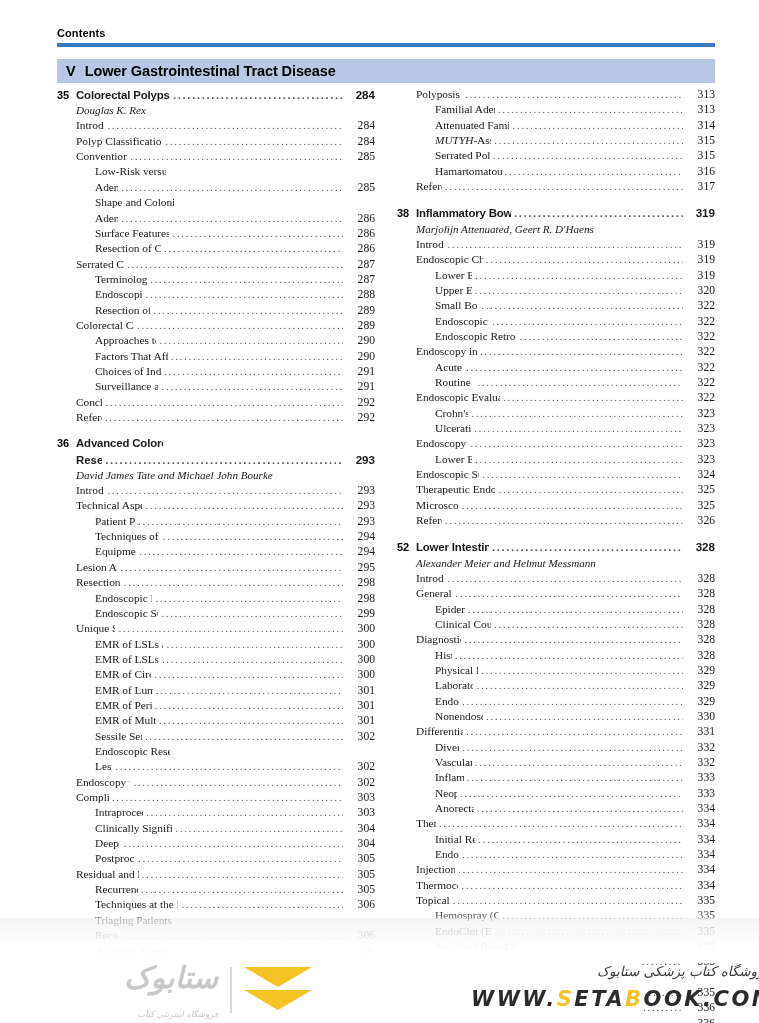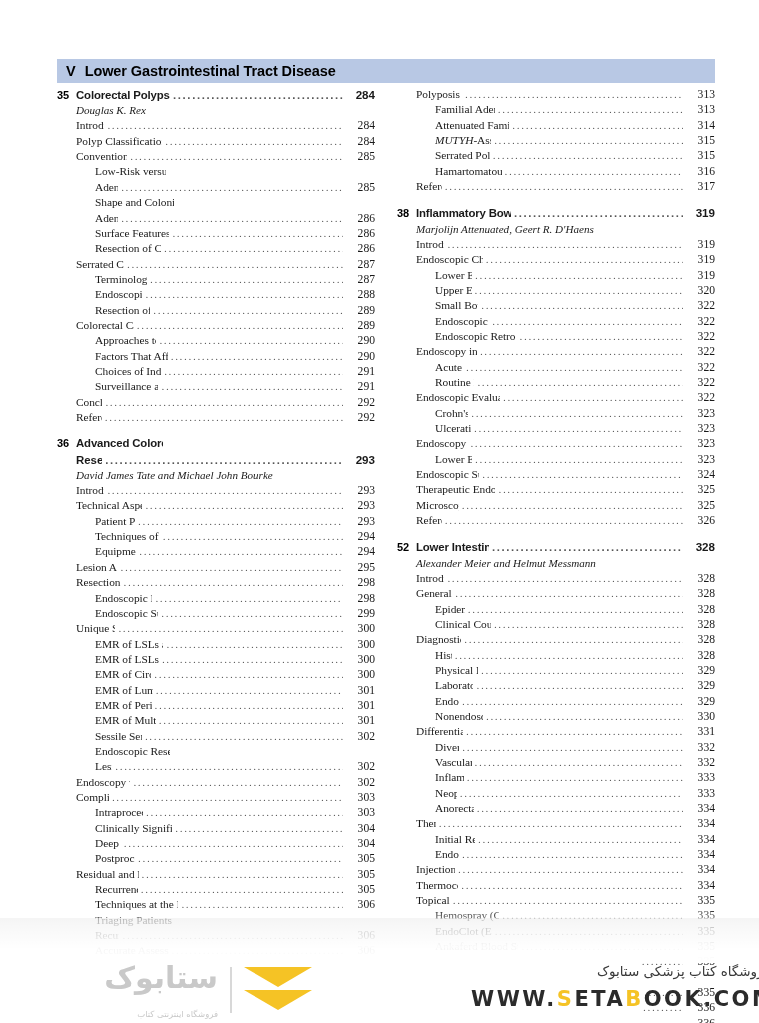--- a/index.html
+++ b/index.html
@@ -254,6 +254,10 @@
 
 <div id="page">
 
+  <div class="runhead-wrap">
+    <div class="runhead">Contents</div>
+    <div class="runrule"></div>
+  </div>
 
   <div class="part-band">
     <span class="part-num">V</span>

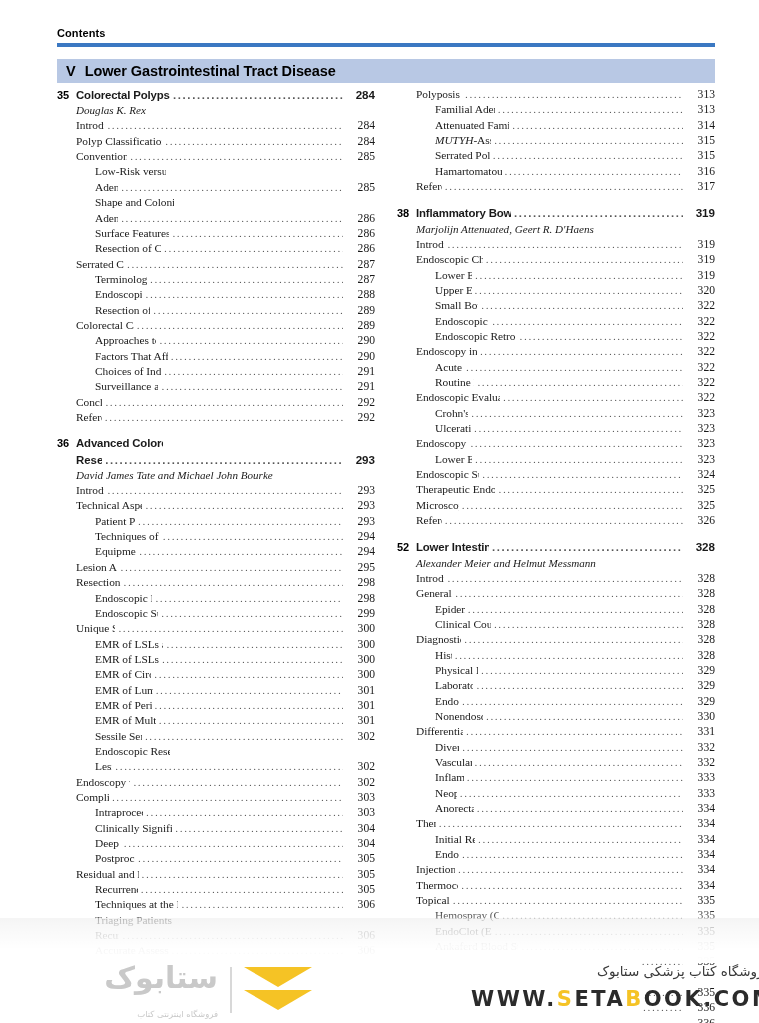--- a/index.html
+++ b/index.html
@@ -179,6 +179,7 @@
     background: #ffffff;
     display: flex;
     align-items: center;
+    font-style: italic;
   }
   .logo-block {
     position: absolute;

